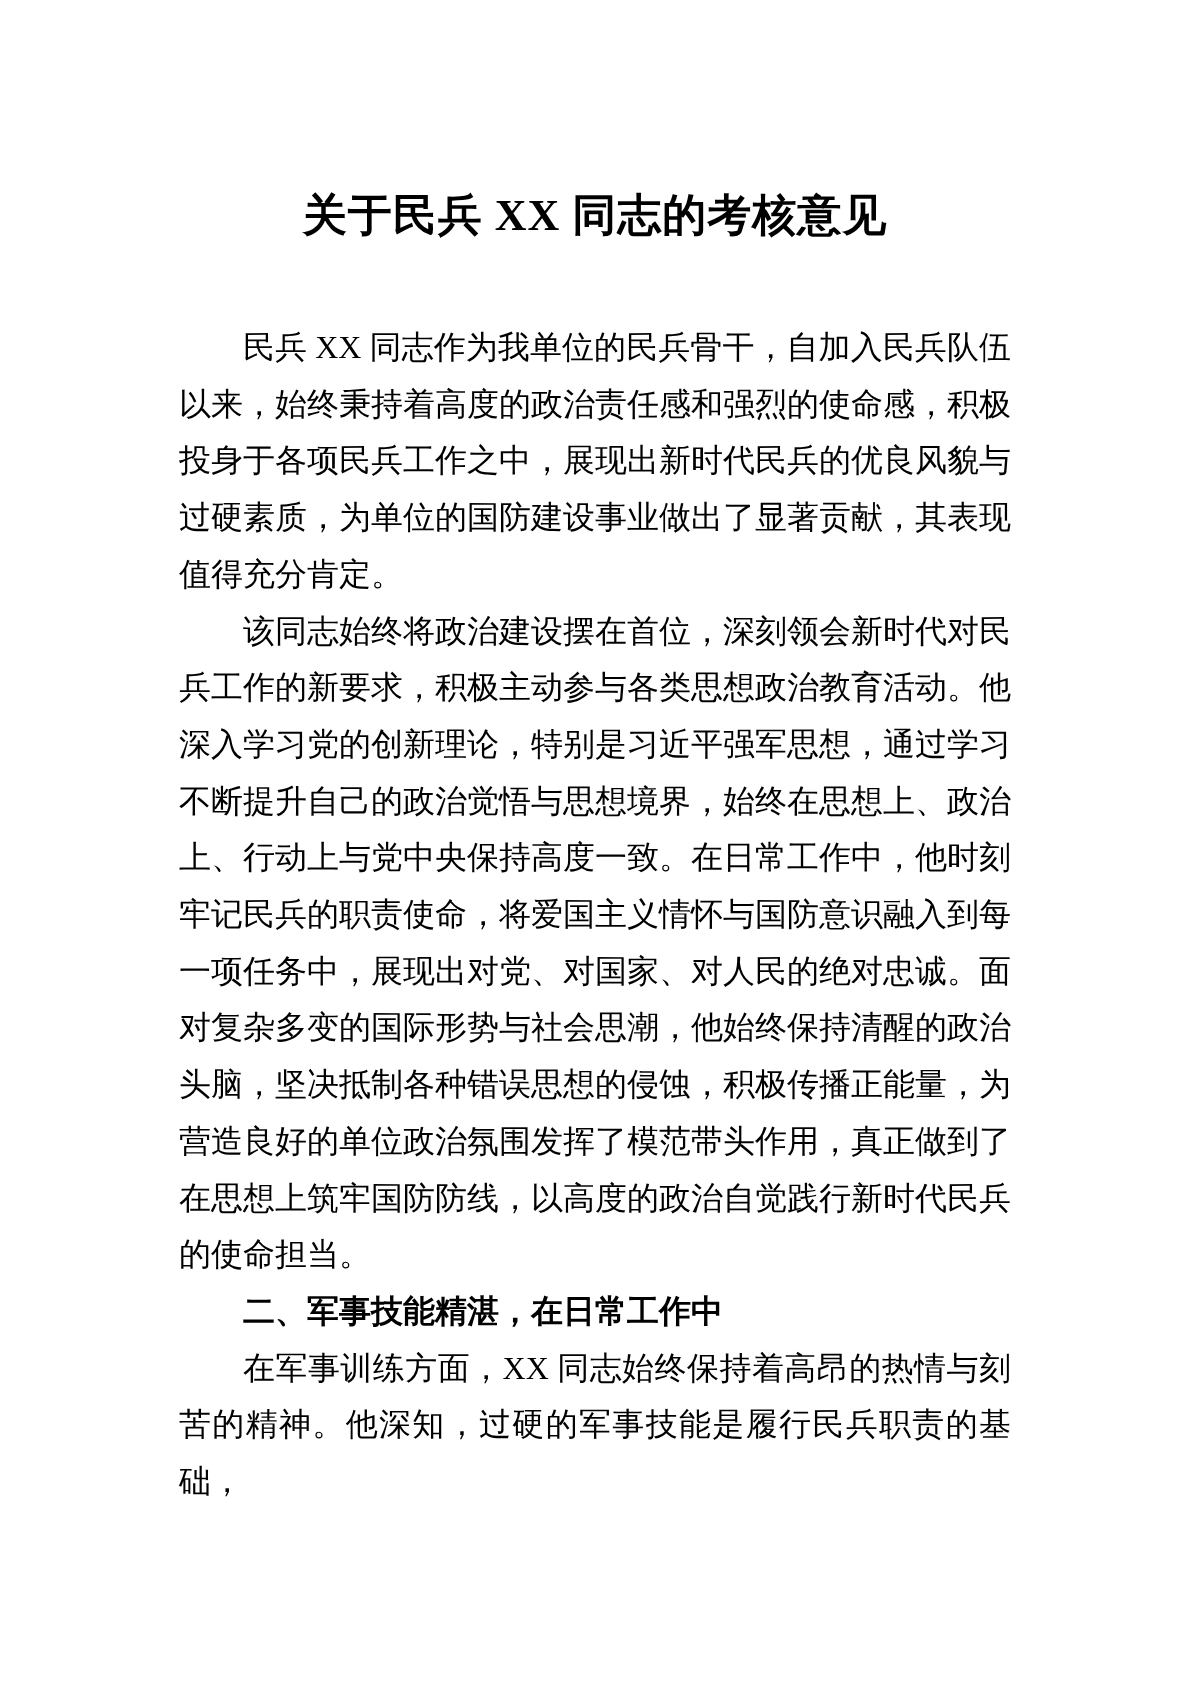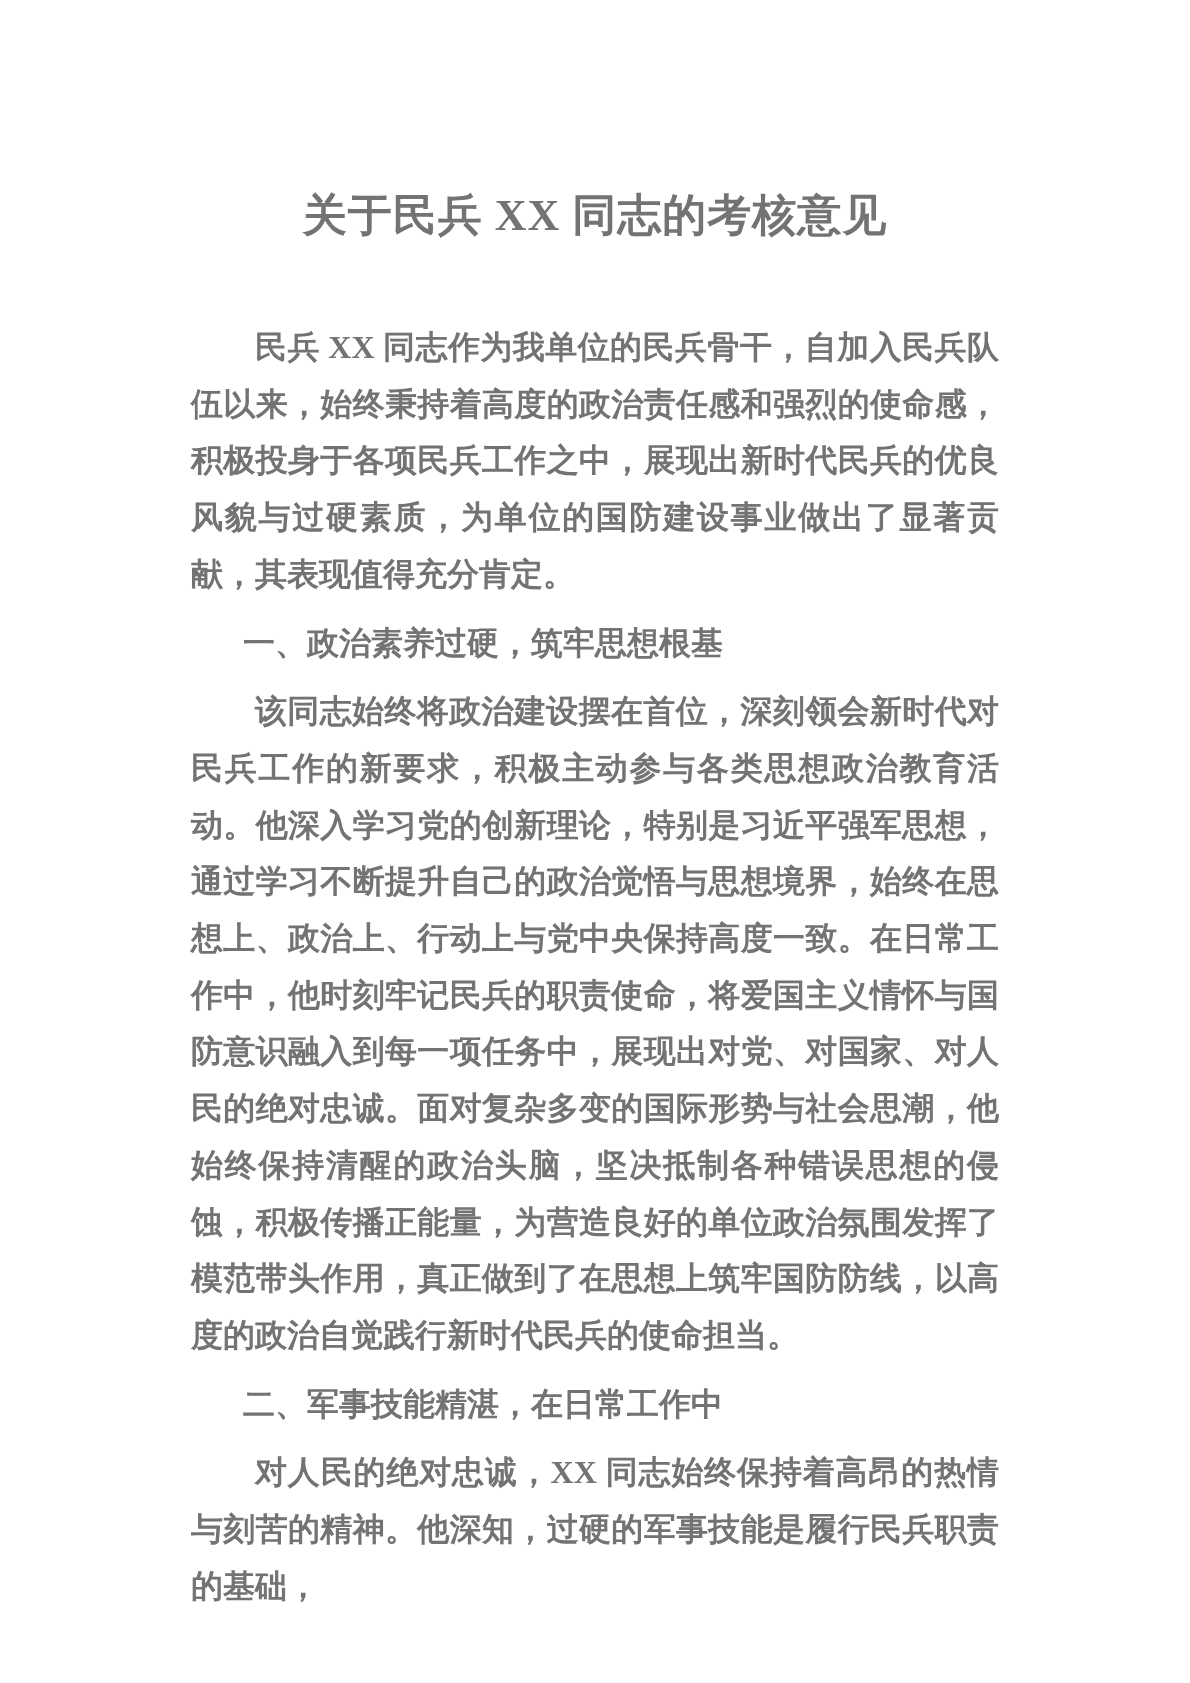--- a/index.html
+++ b/index.html
@@ -14,7 +14,7 @@
     background: #ffffff;
     overflow: hidden;
     font-family: "Liberation Serif", "DejaVu Serif", serif;
-    color: #737373;
+    color: #000000;
   }
   .content {
     margin: 0 179px;

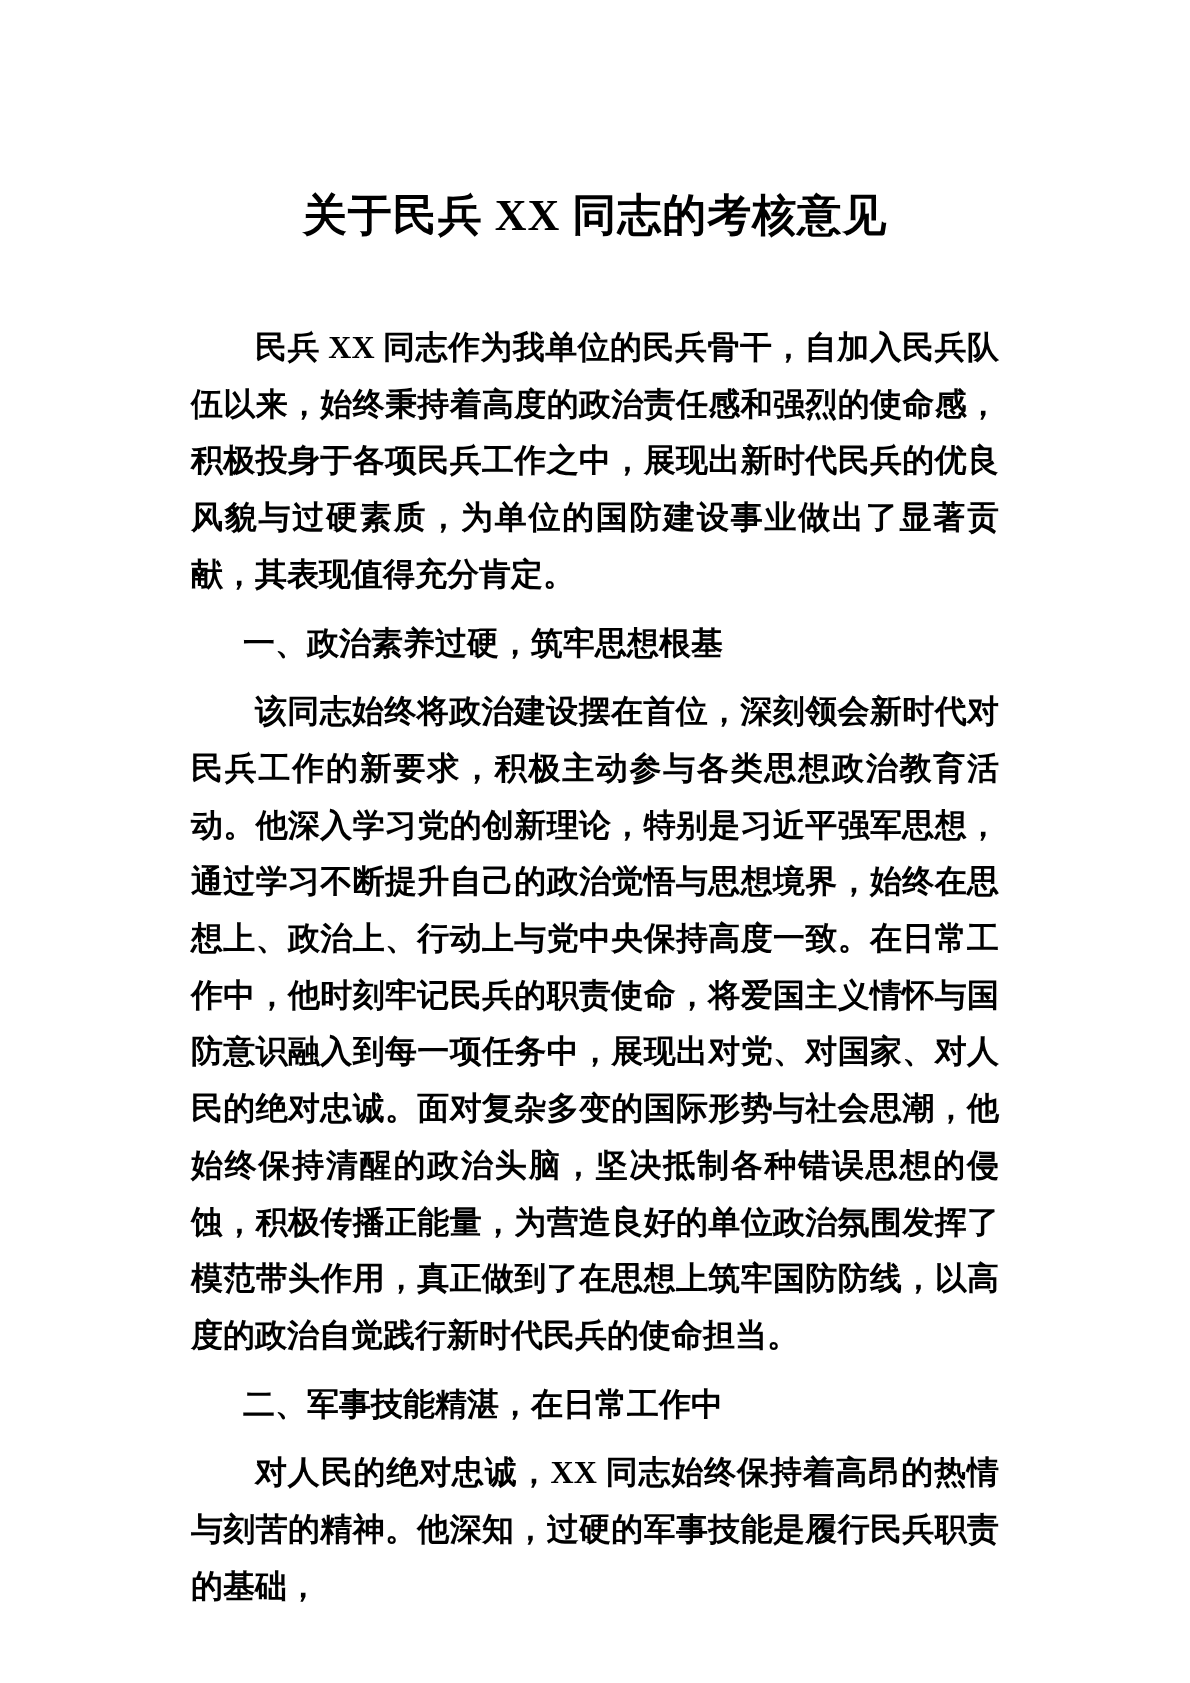--- a/index.html
+++ b/index.html
@@ -30,13 +30,13 @@
     letter-spacing: 1px;
   }
   .para {
-    margin: 12px;
+    margin: 0;
     font-size: 32px;
     line-height: 56.7px;
     text-indent: 2em;
     text-align: justify;
     text-justify: inter-character;
-    font-weight: 700;
+    font-weight: 400;
     font-family: "Liberation Serif", "DejaVu Serif", serif;
   }
   .section-heading {

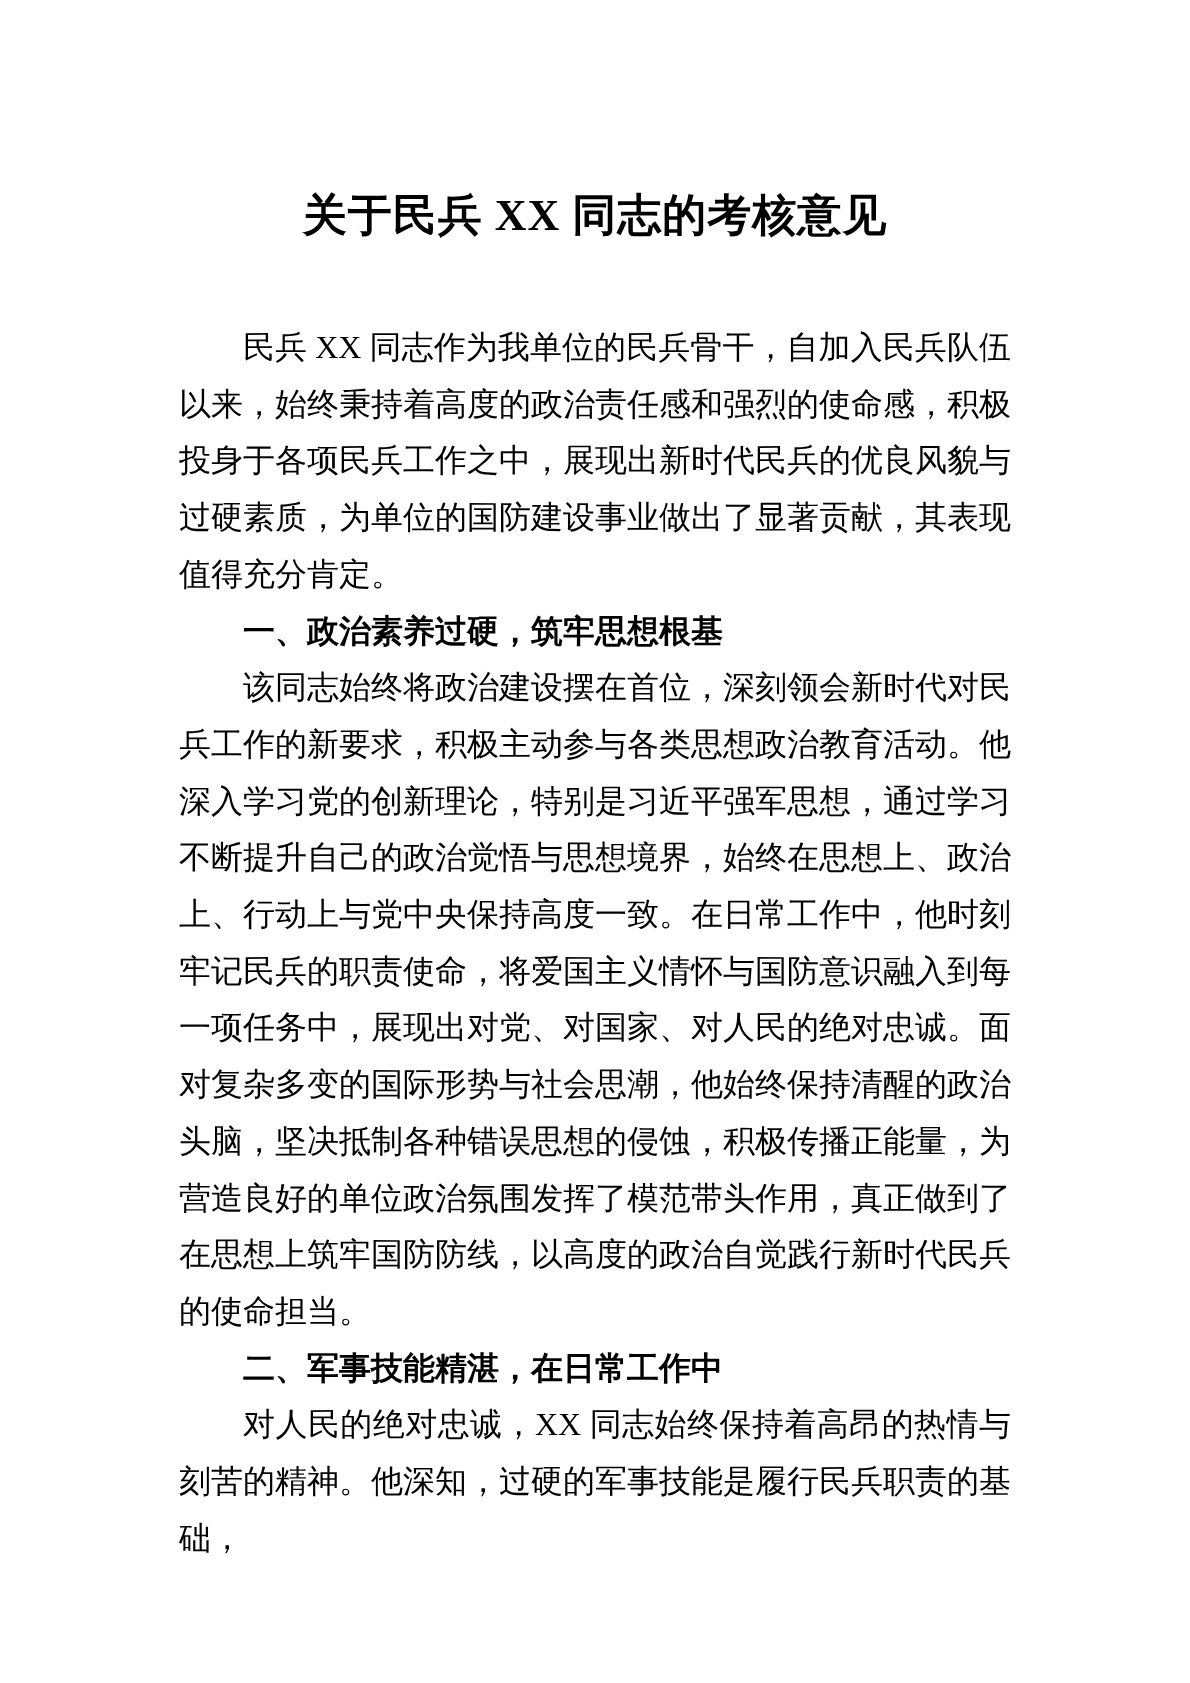--- a/index.html
+++ b/index.html
@@ -58,7 +58,6 @@
 
     <p class="para">民兵 XX 同志作为我单位的民兵骨干，自加入民兵队伍以来，始终秉持着高度的政治责任感和强烈的使命感，积极投身于各项民兵工作之中，展现出新时代民兵的优良风貌与过硬素质，为单位的国防建设事业做出了显著贡献，其表现值得充分肯定。</p>
 
-    <h2 class="section-heading">一、政治素养过硬，筑牢思想根基</h2>
 
     <p class="para">该同志始终将政治建设摆在首位，深刻领会新时代对民兵工作的新要求，积极主动参与各类思想政治教育活动。他深入学习党的创新理论，特别是习近平强军思想，通过学习不断提升自己的政治觉悟与思想境界，始终在思想上、政治上、行动上与党中央保持高度一致。在日常工作中，他时刻牢记民兵的职责使命，将爱国主义情怀与国防意识融入到每一项任务中，展现出对党、对国家、对人民的绝对忠诚。面对复杂多变的国际形势与社会思潮，他始终保持清醒的政治头脑，坚决抵制各种错误思想的侵蚀，积极传播正能量，为营造良好的单位政治氛围发挥了模范带头作用，真正做到了在思想上筑牢国防防线，以高度的政治自觉践行新时代民兵的使命担当。</p>
 

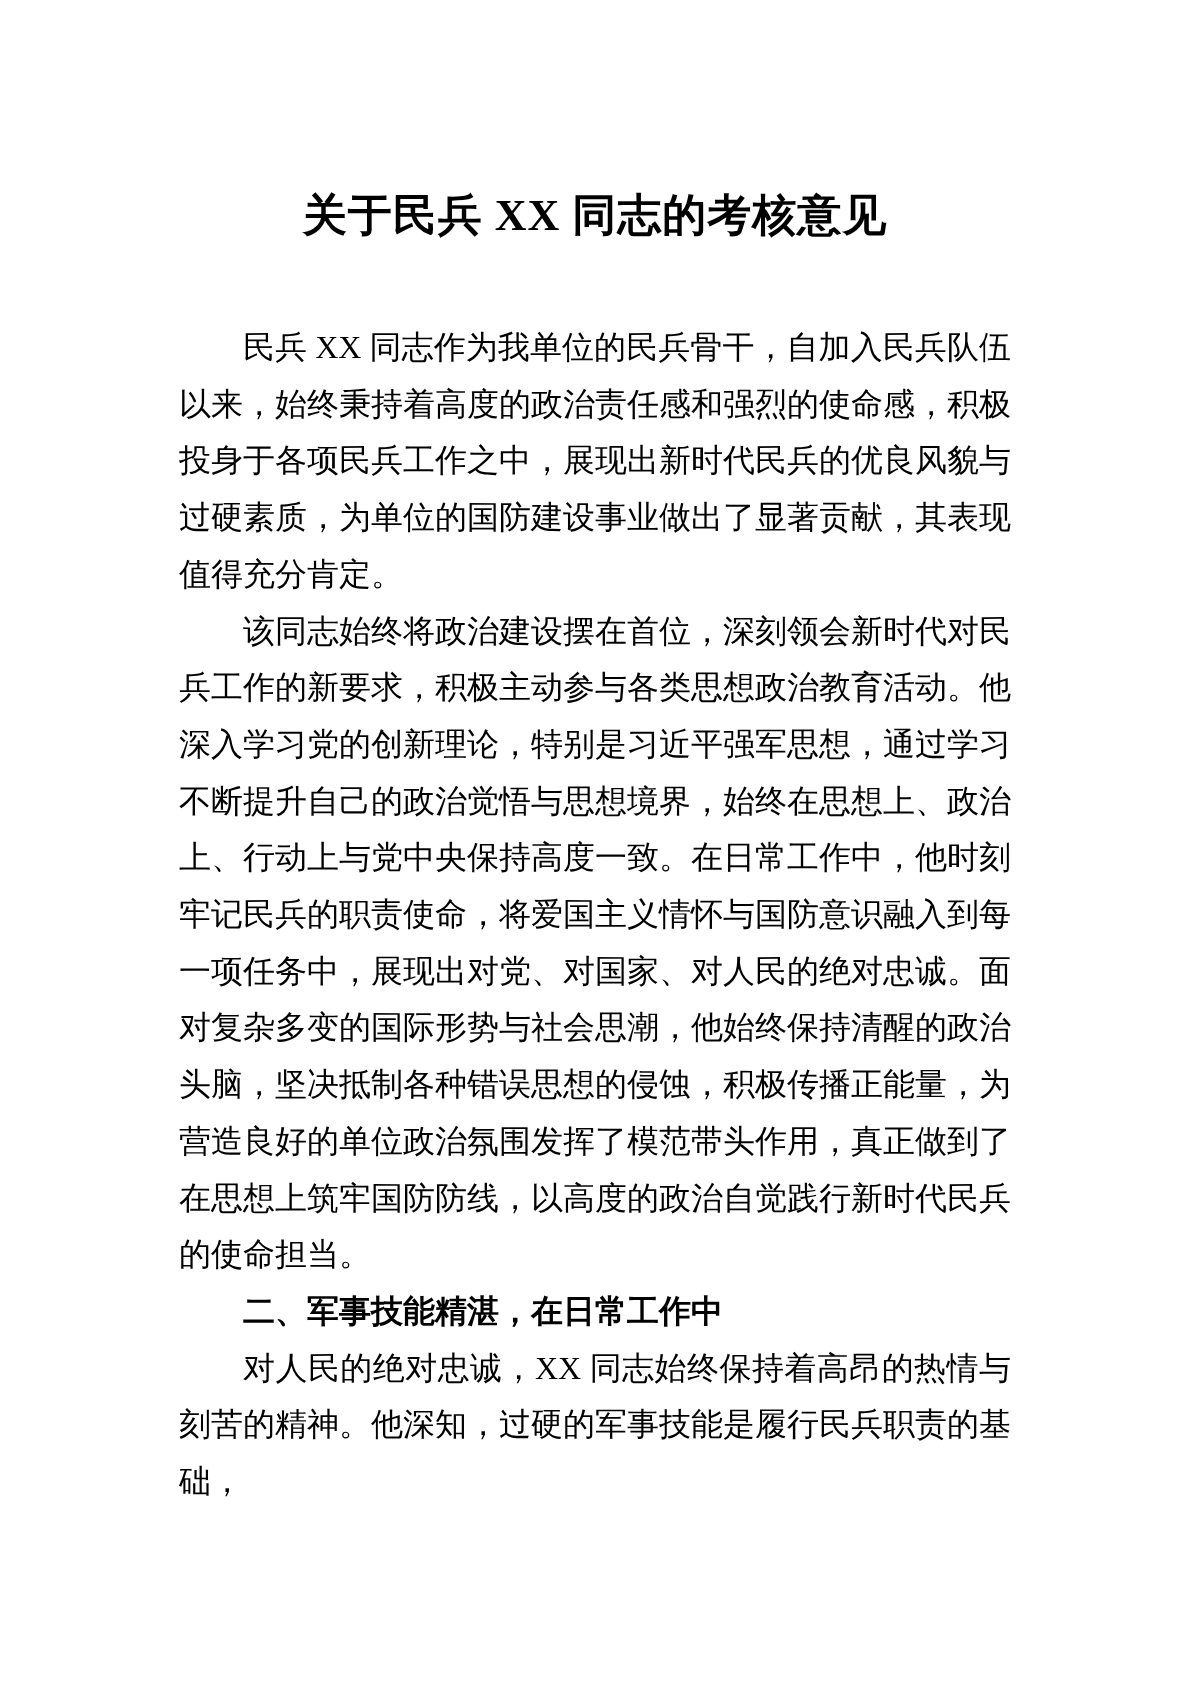--- a/index.html
+++ b/index.html
@@ -63,7 +63,7 @@
 
     <h2 class="section-heading">二、军事技能精湛，在日常工作中</h2>
 
-    <p class="para">对人民的绝对忠诚，XX 同志始终保持着高昂的热情与刻苦的精神。他深知，过硬的军事技能是履行民兵职责的基础，</p>
+    <p class="para">在军事训练方面，XX 同志始终保持着高昂的热情与刻苦的精神。他深知，过硬的军事技能是履行民兵职责的基础，</p>
   </div>
 </div>
 

